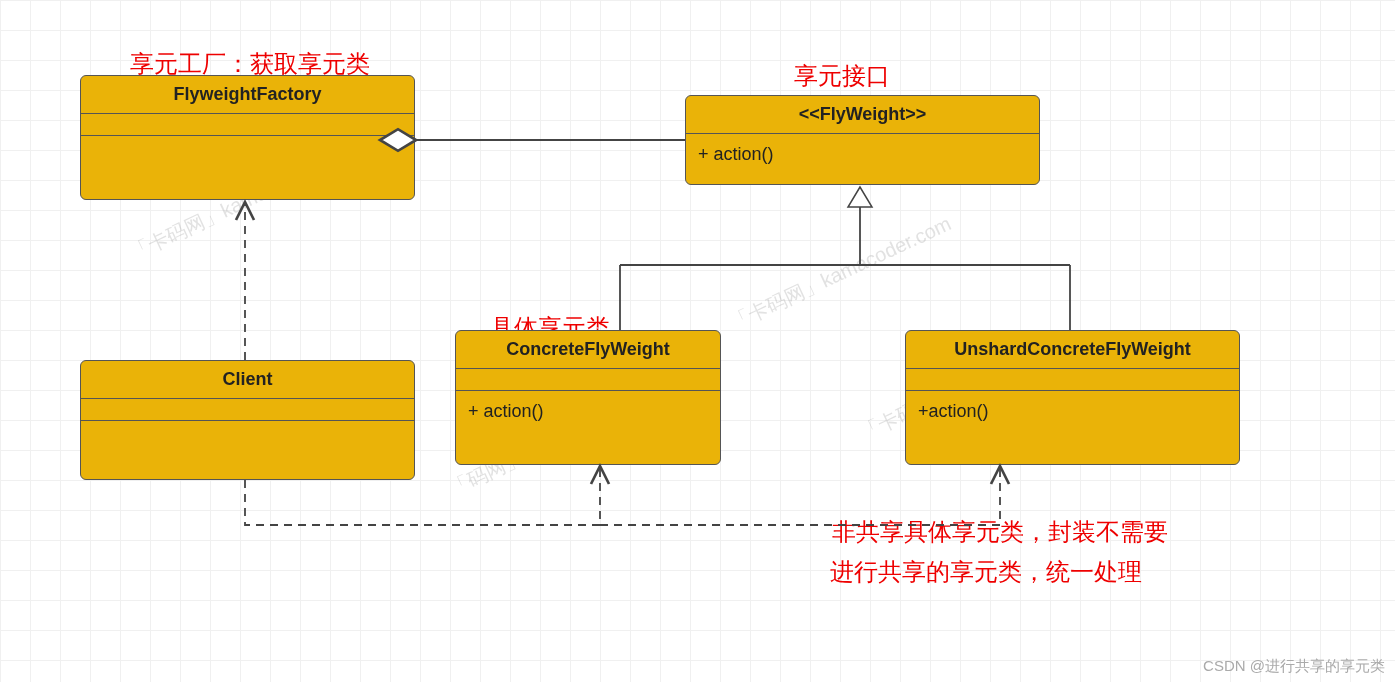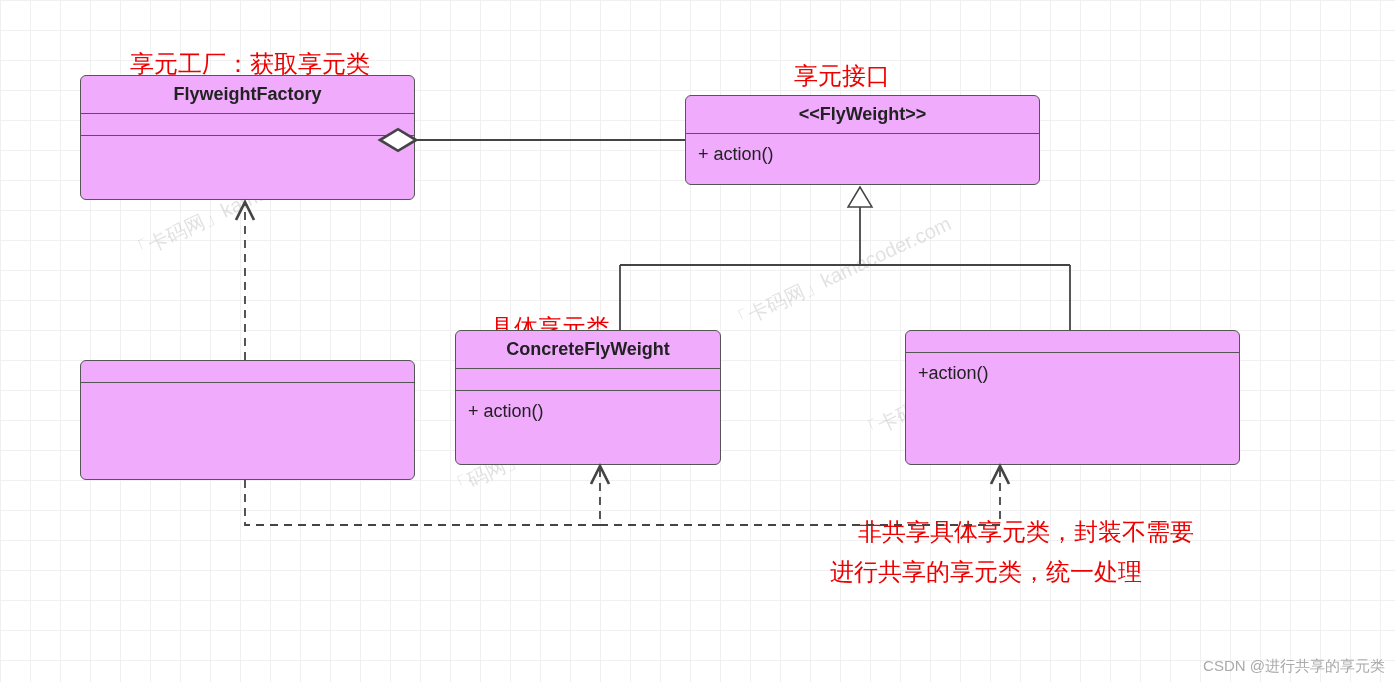--- a/index.html
+++ b/index.html
@@ -22,7 +22,7 @@
   }
   .uml-box {
     position: absolute;
-    background: #f0abfc;
+    background: #eab308;
     border: 1.5px solid #555;
     border-radius: 6px;
     font-size: 18px;

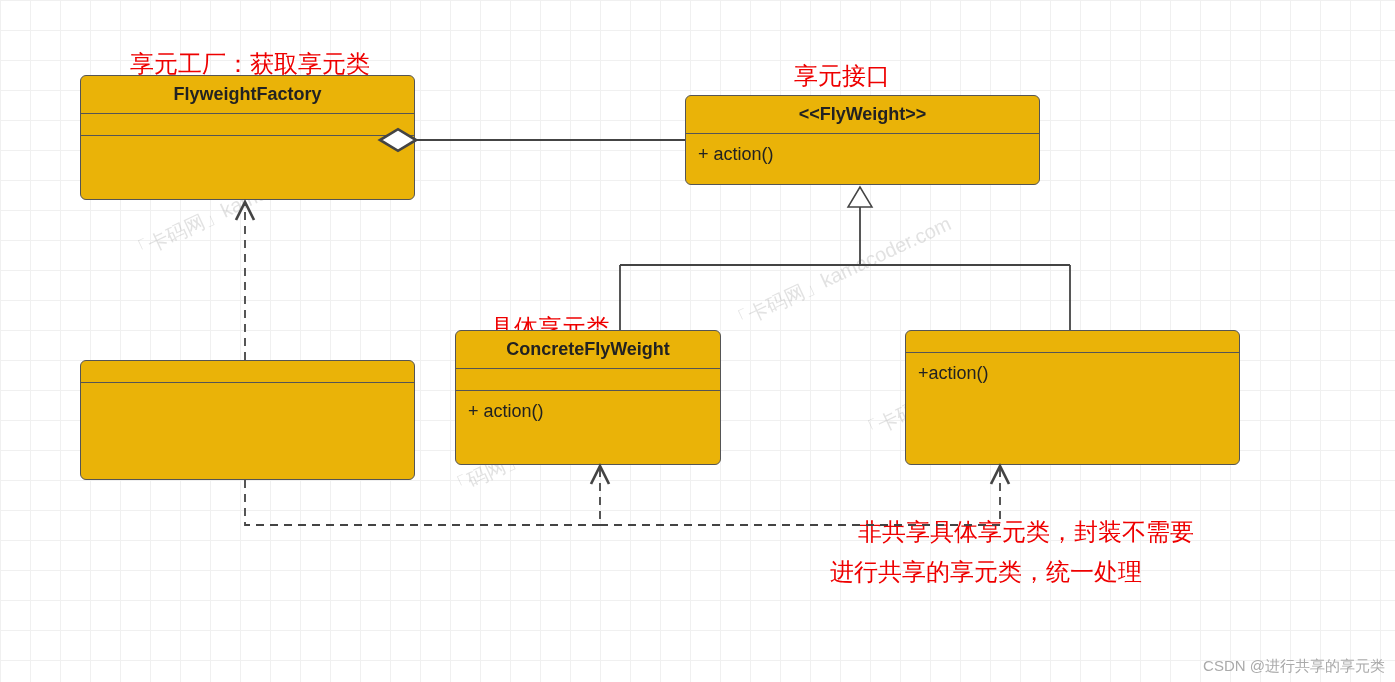--- a/index.html
+++ b/index.html
@@ -107,6 +107,7 @@
 </div>
 
 <div class="uml-box" style="left:905px; top:330px; width:335px; height:135px;">
+  <div class="uml-title">UnshardConcreteFlyWeight</div>
   <div class="uml-mid"></div>
   <div class="uml-method">+action()</div>
 </div>

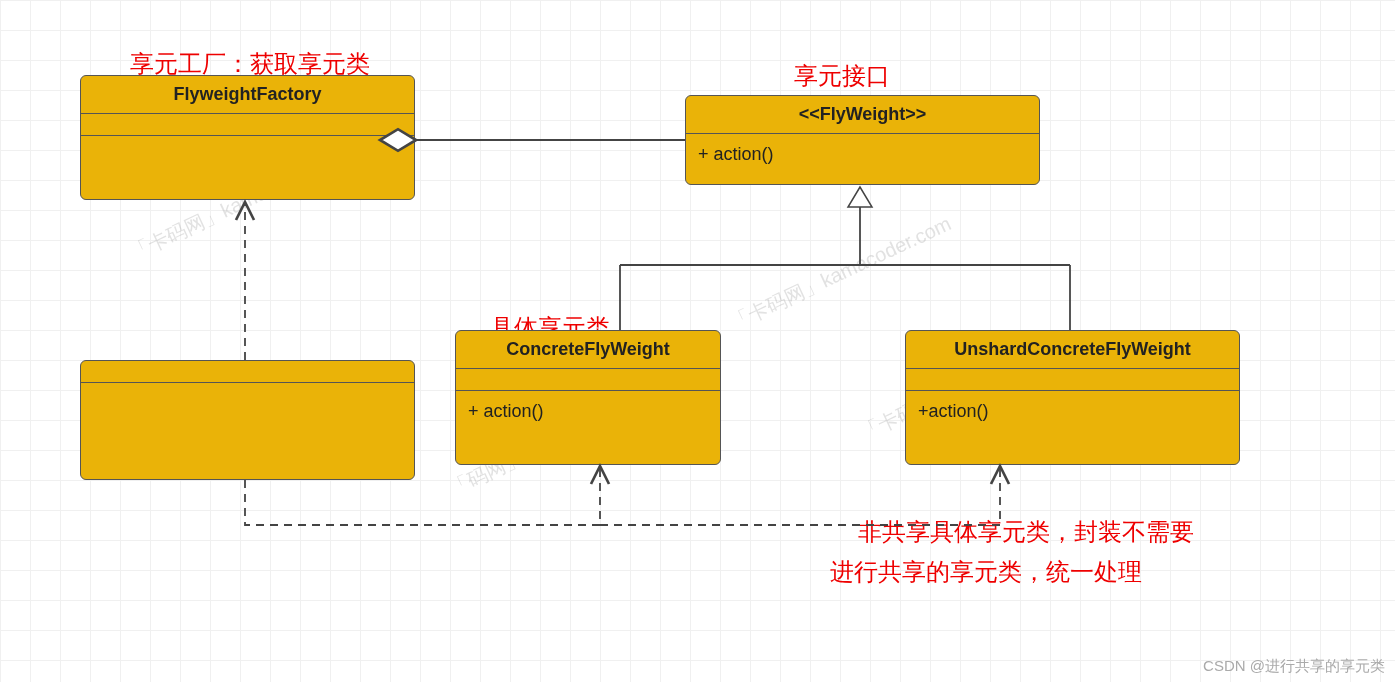--- a/index.html
+++ b/index.html
@@ -96,6 +96,7 @@
 </div>
 
 <div class="uml-box" style="left:80px; top:360px; width:335px; height:120px;">
+  <div class="uml-title">Client</div>
   <div class="uml-mid"></div>
   <div class="uml-method"> </div>
 </div>

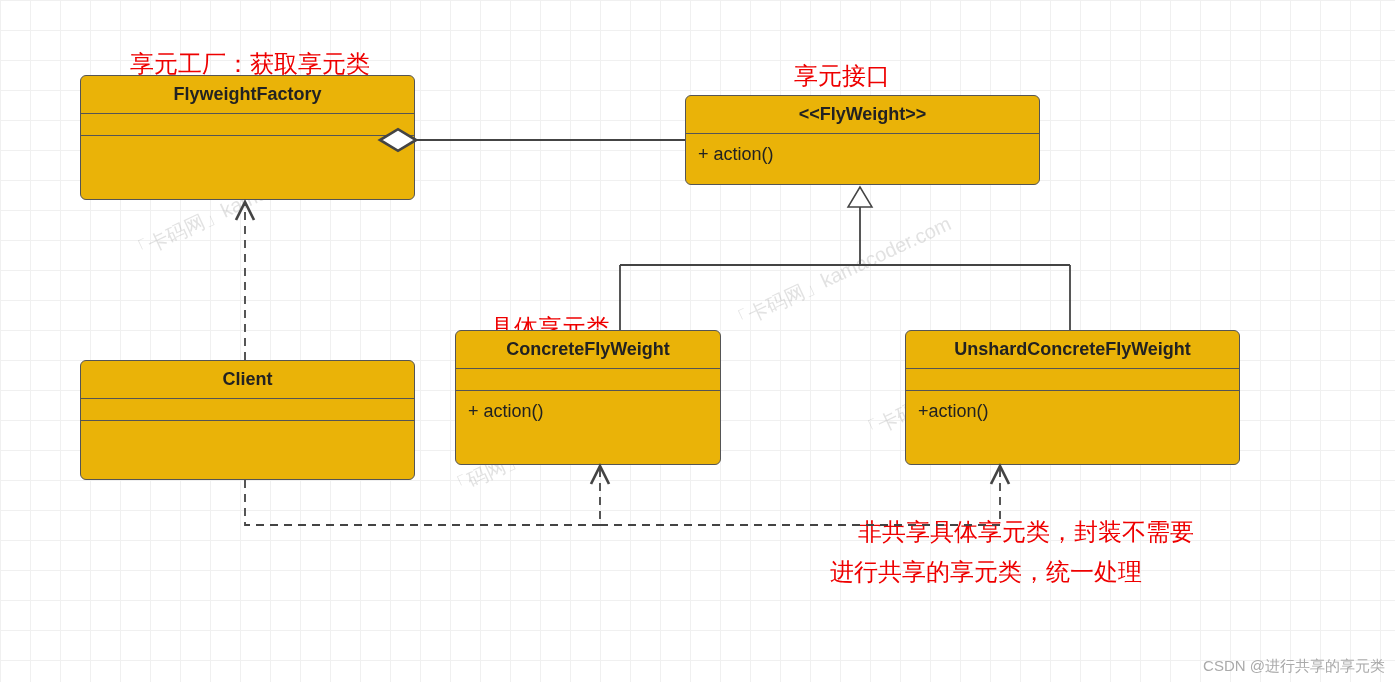--- a/index.html
+++ b/index.html
@@ -82,7 +82,7 @@
 <div class="label-red" style="left:130px; top:32px;">享元工厂：获取享元类</div>
 <div class="label-red" style="left:794px; top:44px;">享元接口</div>
 <div class="label-red" style="left:490px; top:296px;">具体享元类</div>
-<div class="label-red" style="left:858px; top:500px;text-align:right;">非共享具体享元类，封装不需要</div>
+<div class="label-red" style="left:832px; top:500px;text-align:right;">非共享具体享元类，封装不需要</div>
 <div class="label-red" style="left:830px; top:540px;">进行共享的享元类，统一处理</div>
 
 <div class="uml-box" style="left:80px; top:75px; width:335px; height:125px;">

